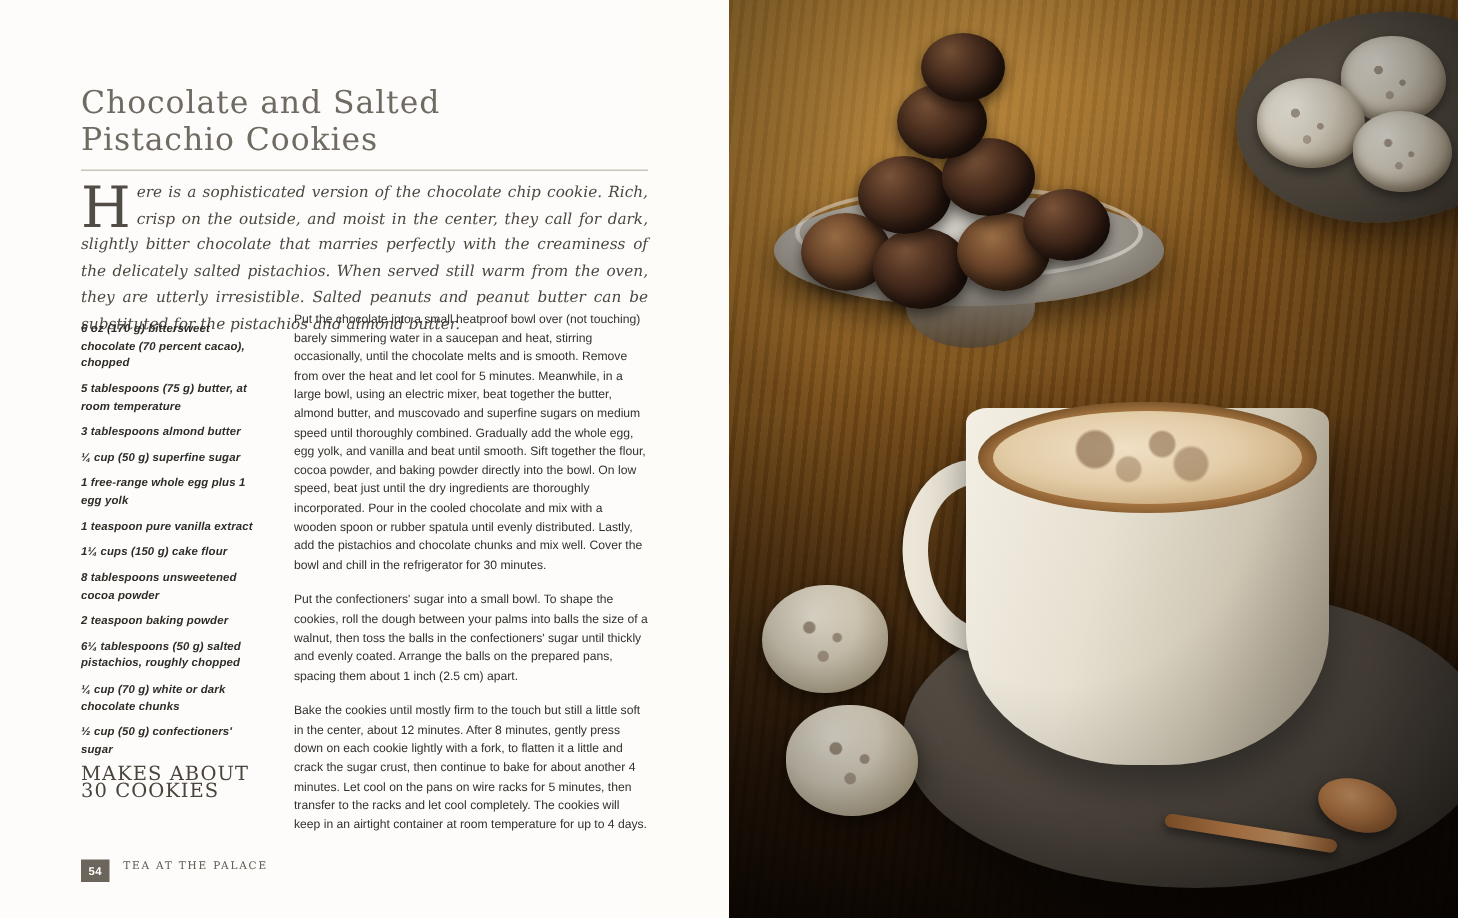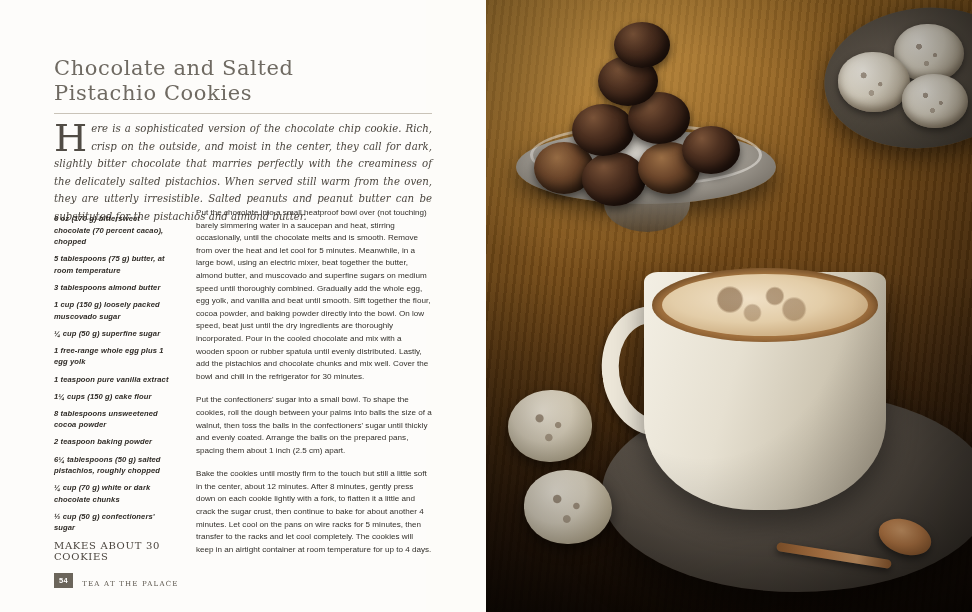--- a/index.html
+++ b/index.html
@@ -367,7 +367,6 @@
         <li>6 oz (170 g) bittersweet chocolate (70 percent cacao), chopped</li>
         <li>5 tablespoons (75 g) butter, at room temperature</li>
         <li>3 tablespoons almond butter</li>
-        <li>1 cup (150 g) loosely packed muscovado sugar</li>
         <li>¼ cup (50 g) superfine sugar</li>
         <li>1 free-range whole egg plus 1 egg yolk</li>
         <li>1 teaspoon pure vanilla extract</li>

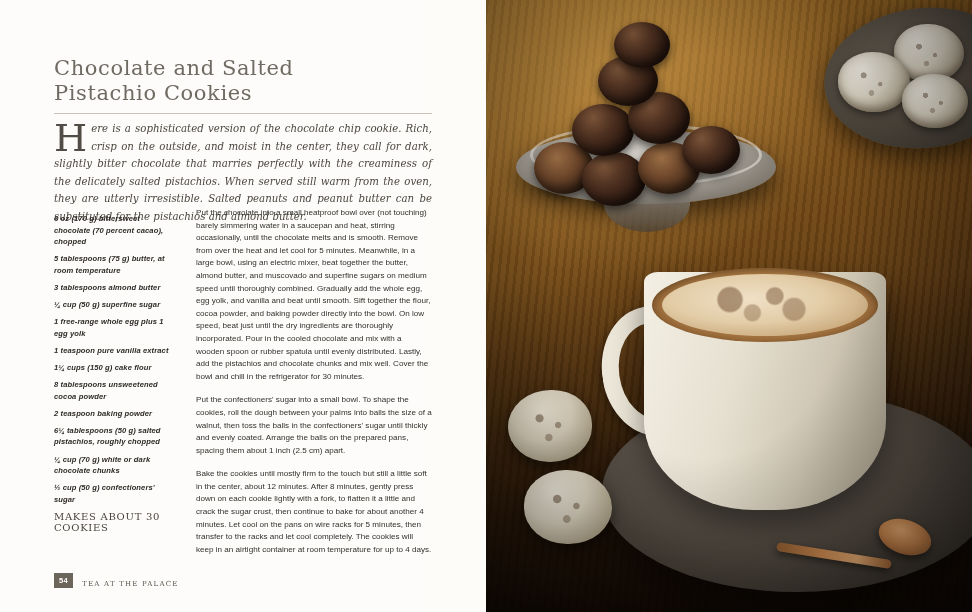--- a/index.html
+++ b/index.html
@@ -92,7 +92,7 @@
   .makes {
     font-family: "DejaVu Serif", serif;
     font-weight: normal;
-    font-size: 10px;
+    font-size: 13px;
     letter-spacing: 0.7px;
     color: #4a443d;
     text-transform: uppercase;

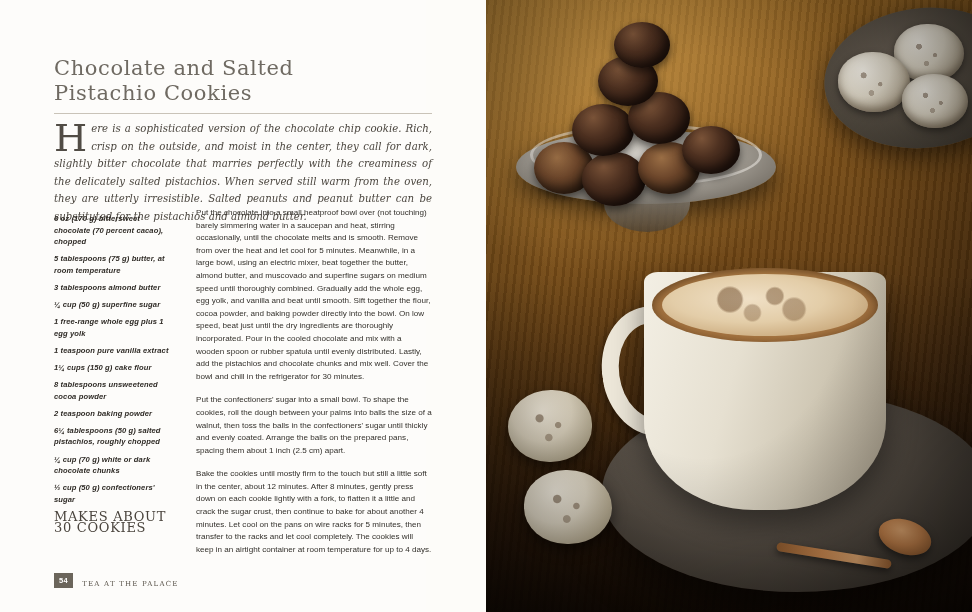--- a/index.html
+++ b/index.html
@@ -118,7 +118,7 @@
     left: 54px;
     bottom: 24px;
     display: flex;
-    align-items: flex-end;
+    align-items: flex-start;
     gap: 9px;
   }
   .folio-num {

